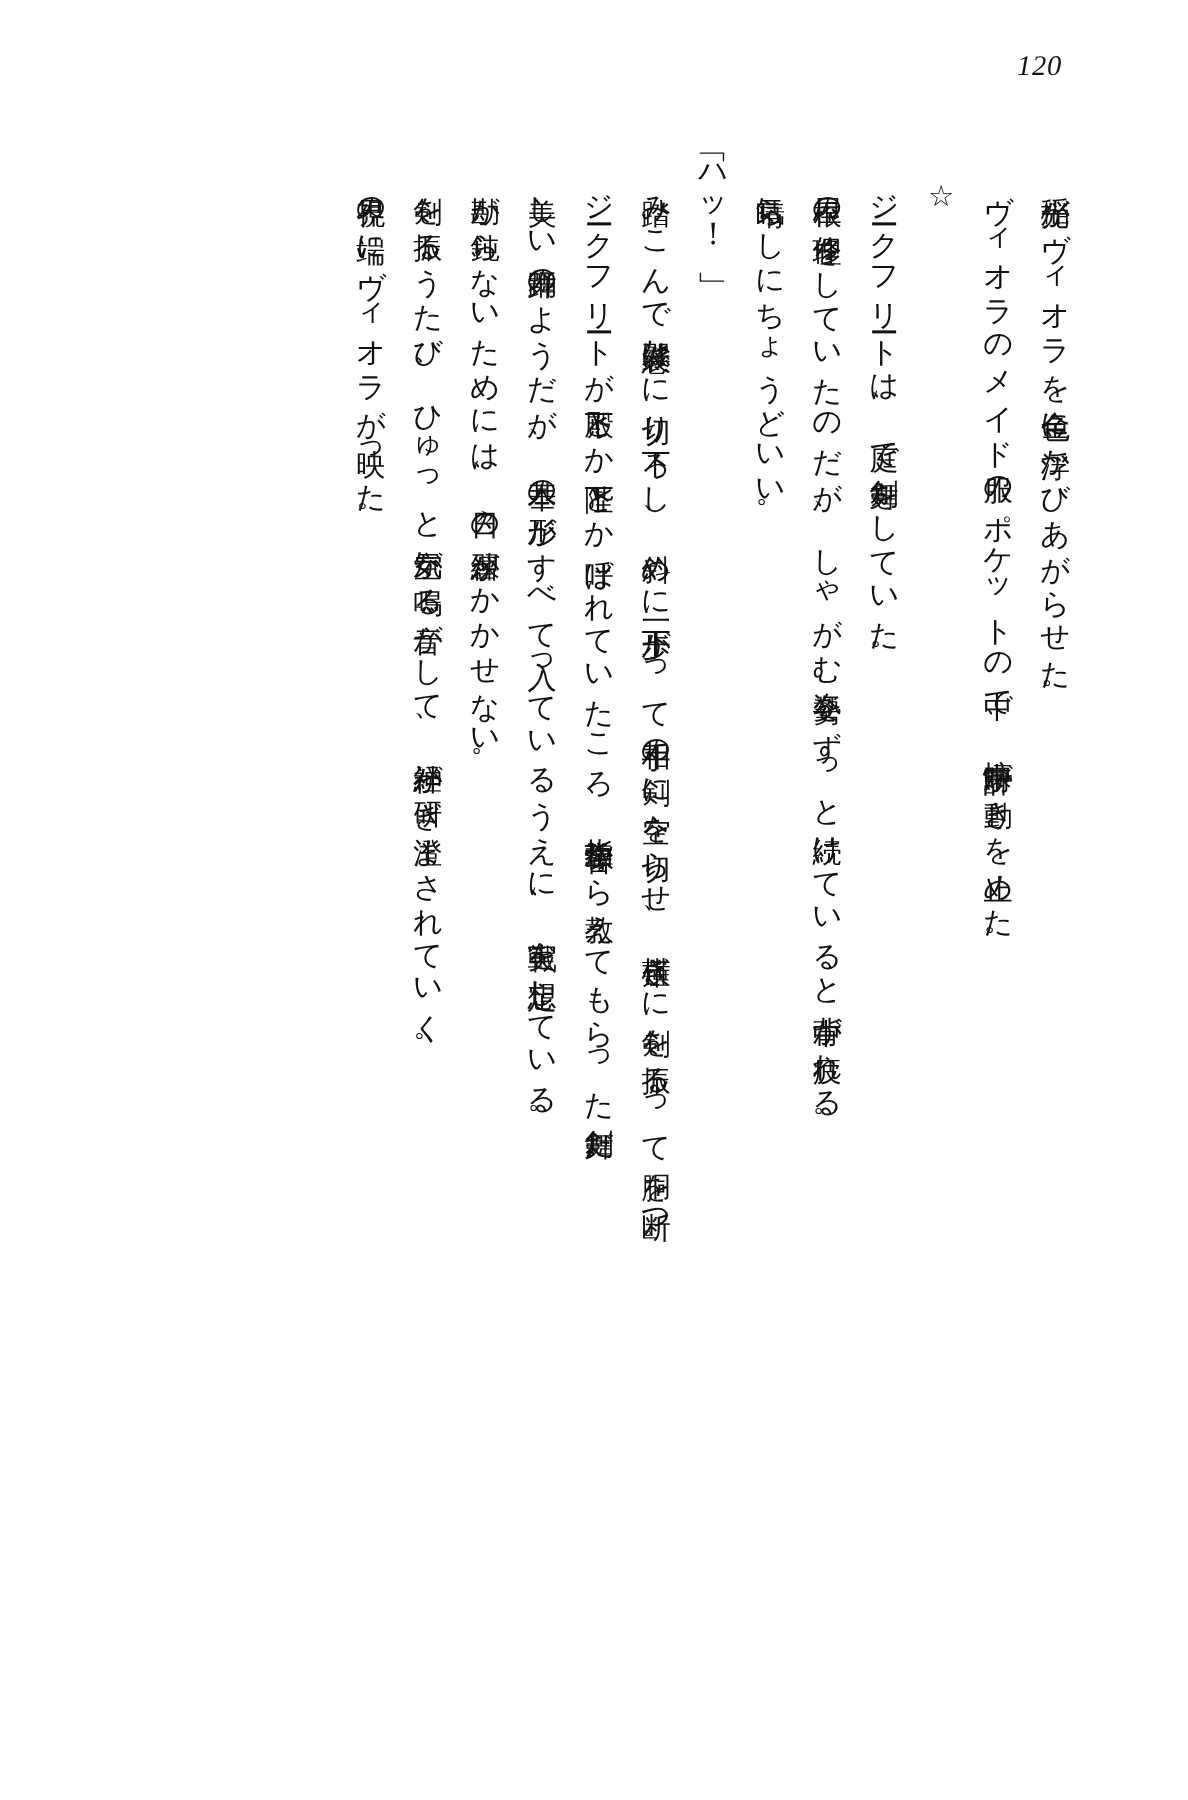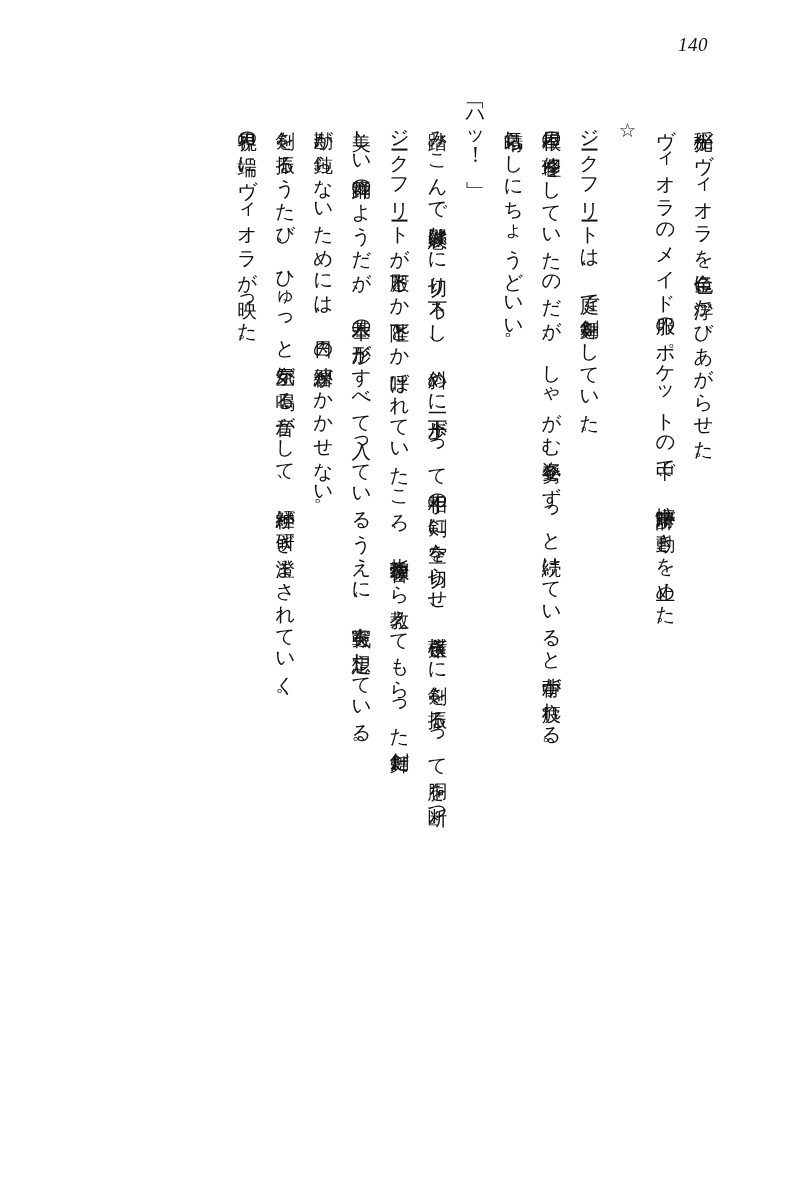--- a/index.html
+++ b/index.html
@@ -66,7 +66,7 @@
 
 <div class="page">
 
-  <div class="page-number">140</div>
+  <div class="page-number">120</div>
 
   <div class="body-text">
     <p class="indent">稲光がヴィオラを金色に浮かびあがらせた。</p>

